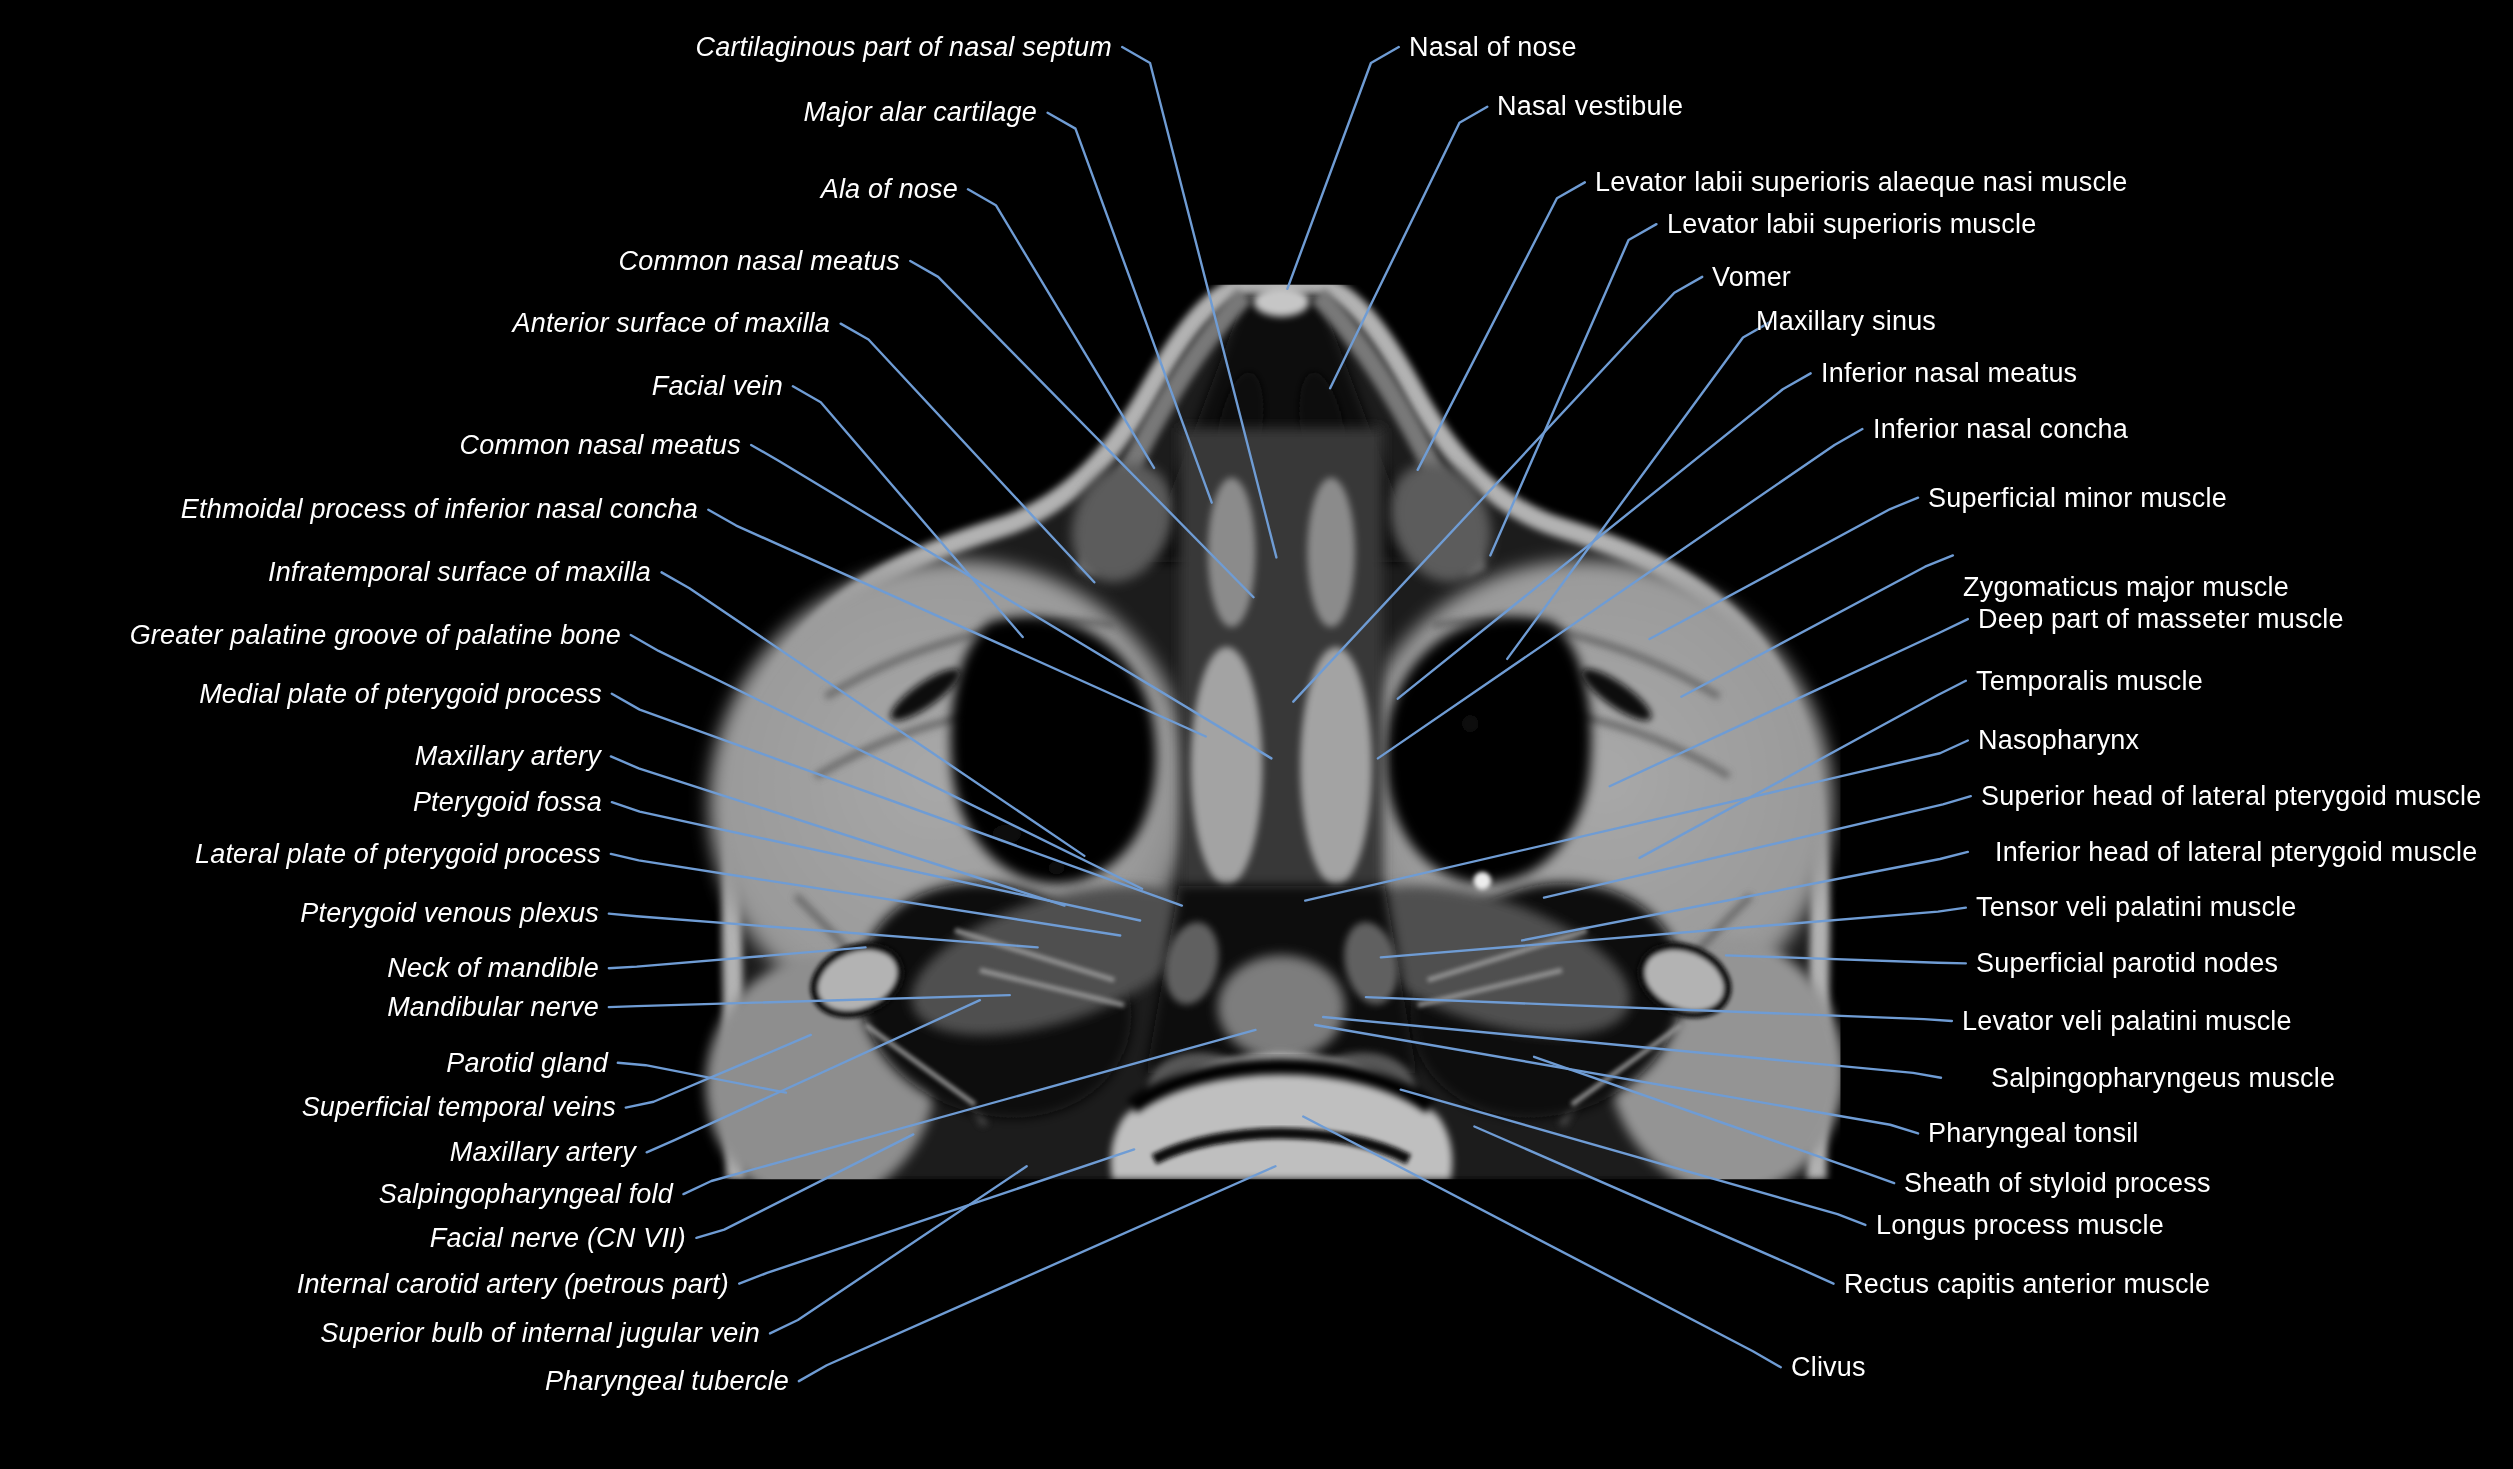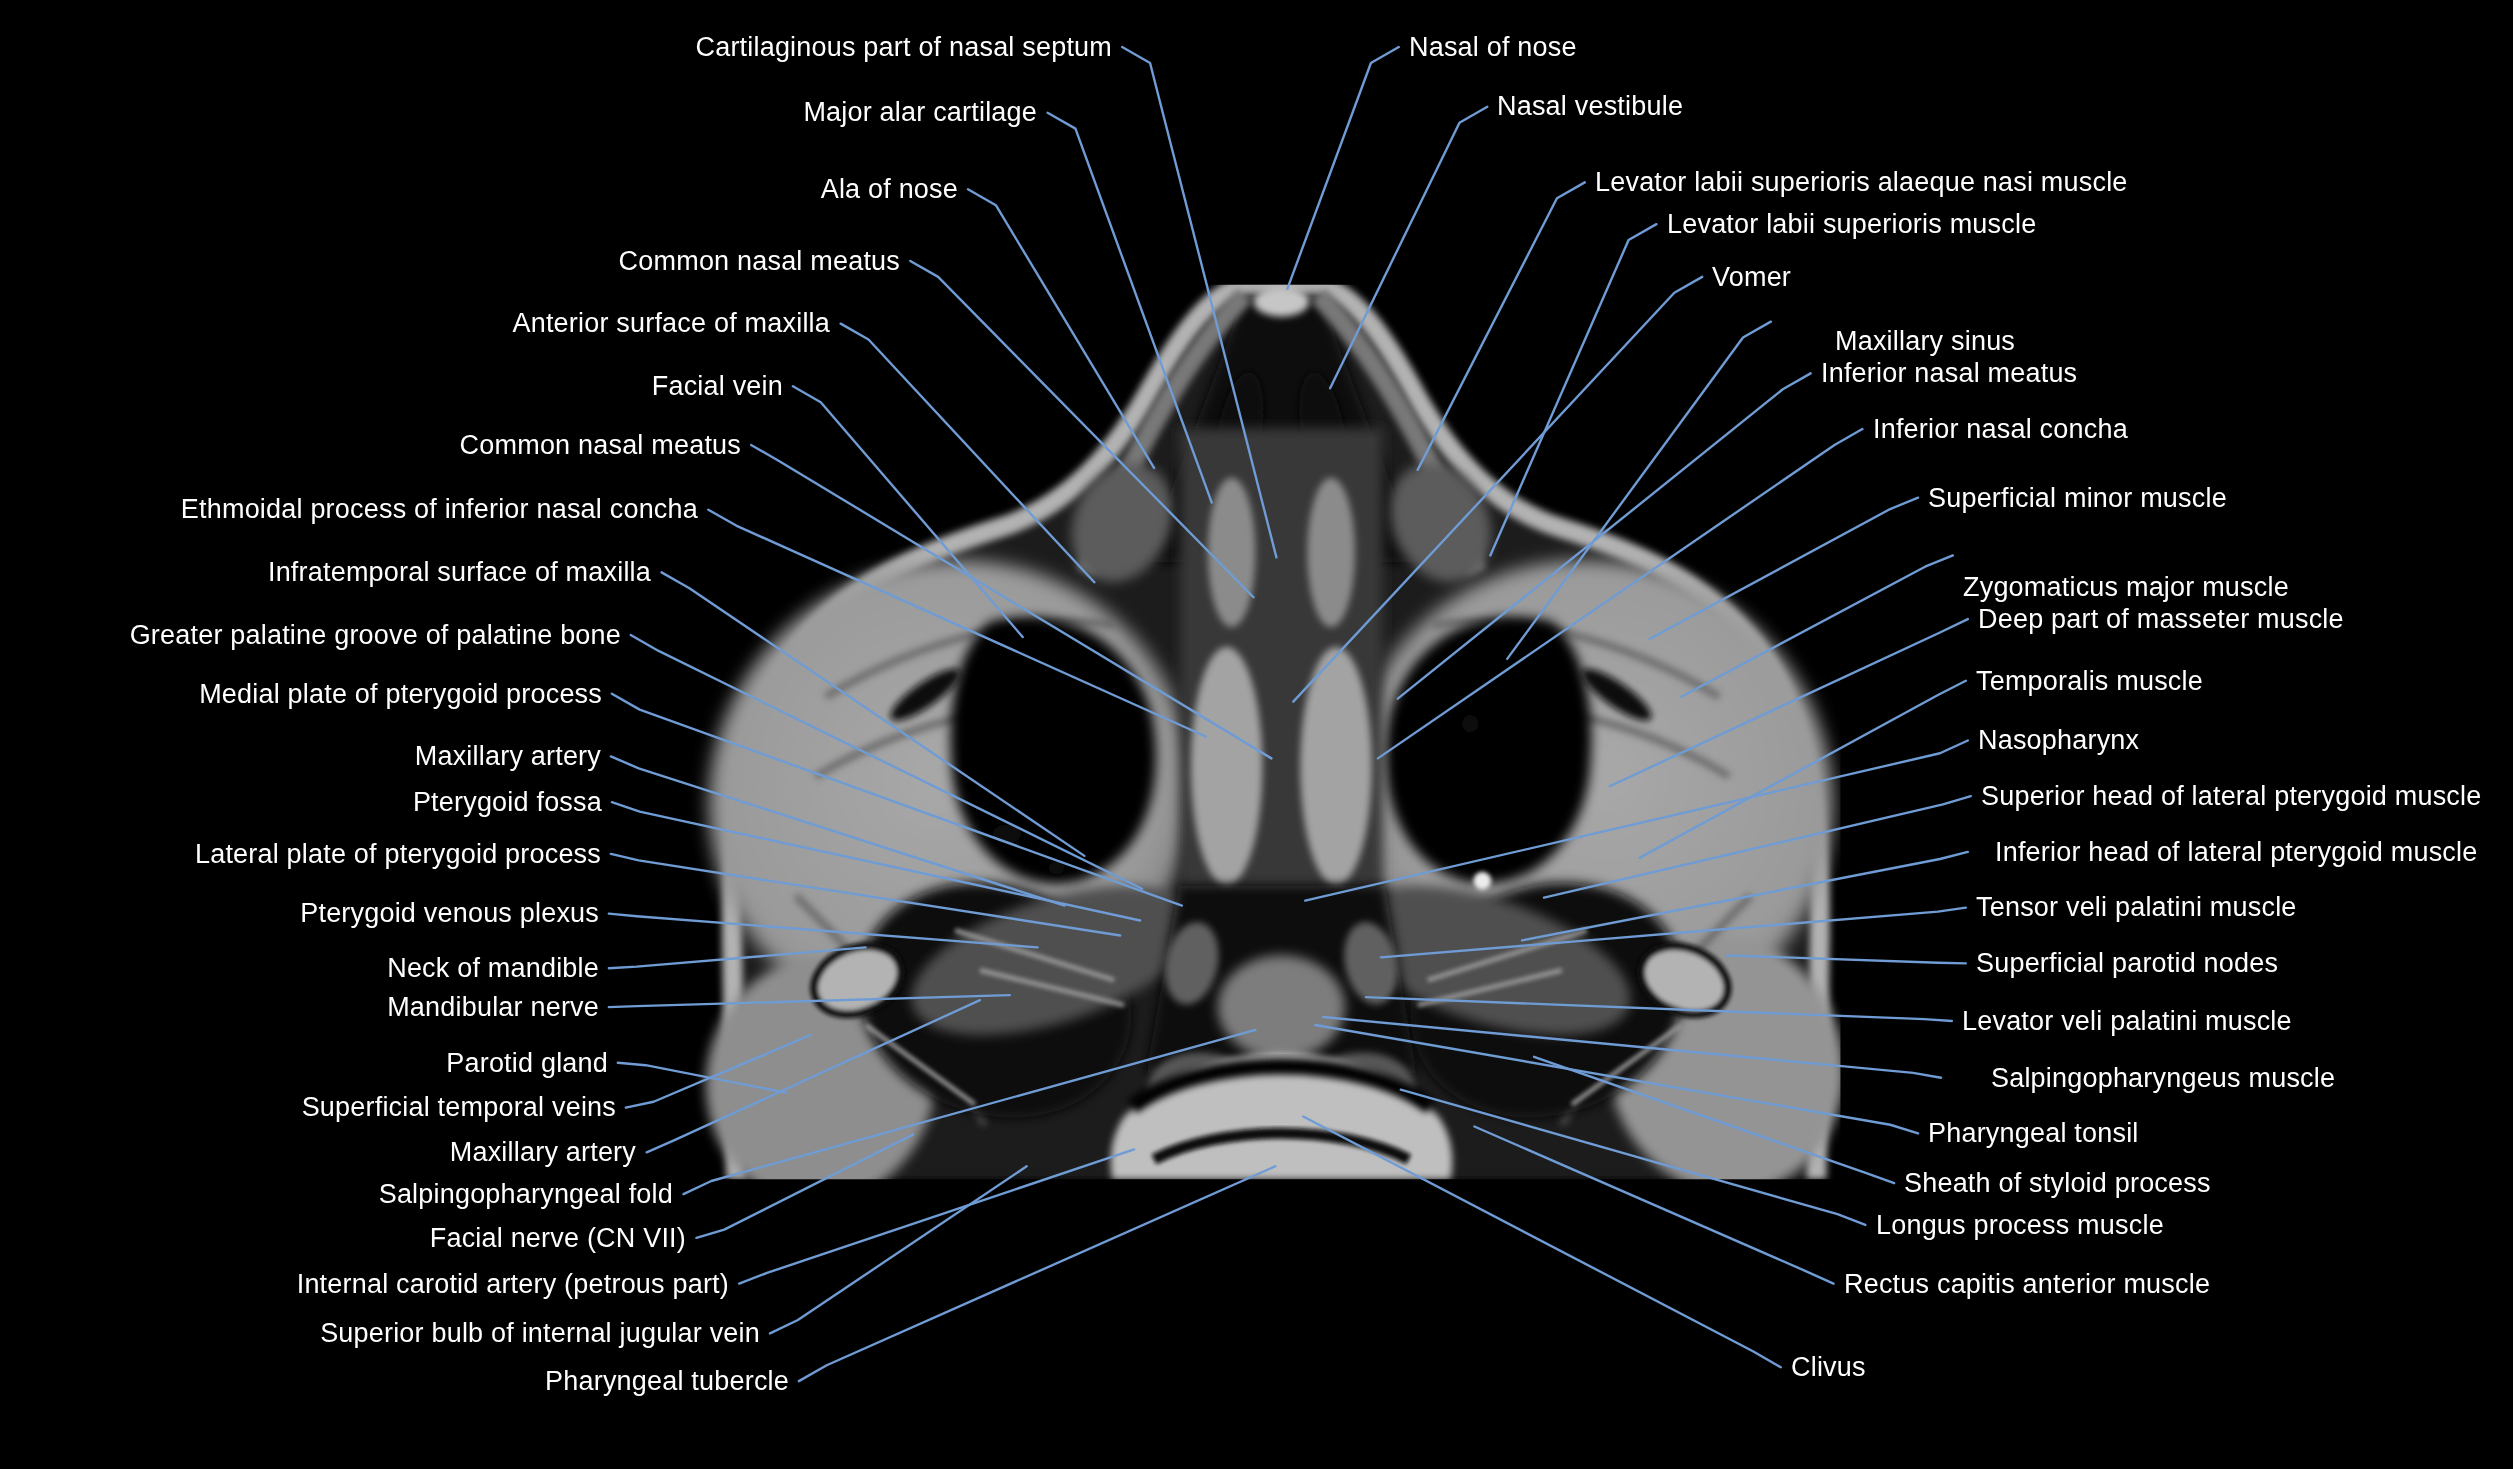--- a/index.html
+++ b/index.html
@@ -26,7 +26,7 @@
     letter-spacing:0.2px;
     text-shadow:0 0 2px rgba(0,0,0,.9);
   }
-  .anat-label.side-left{text-align:center;}
+  .anat-label.side-left{text-align:center;font-style:italic;}
   .anat-label.side-right{text-align:left;}
 </style>
 </head>

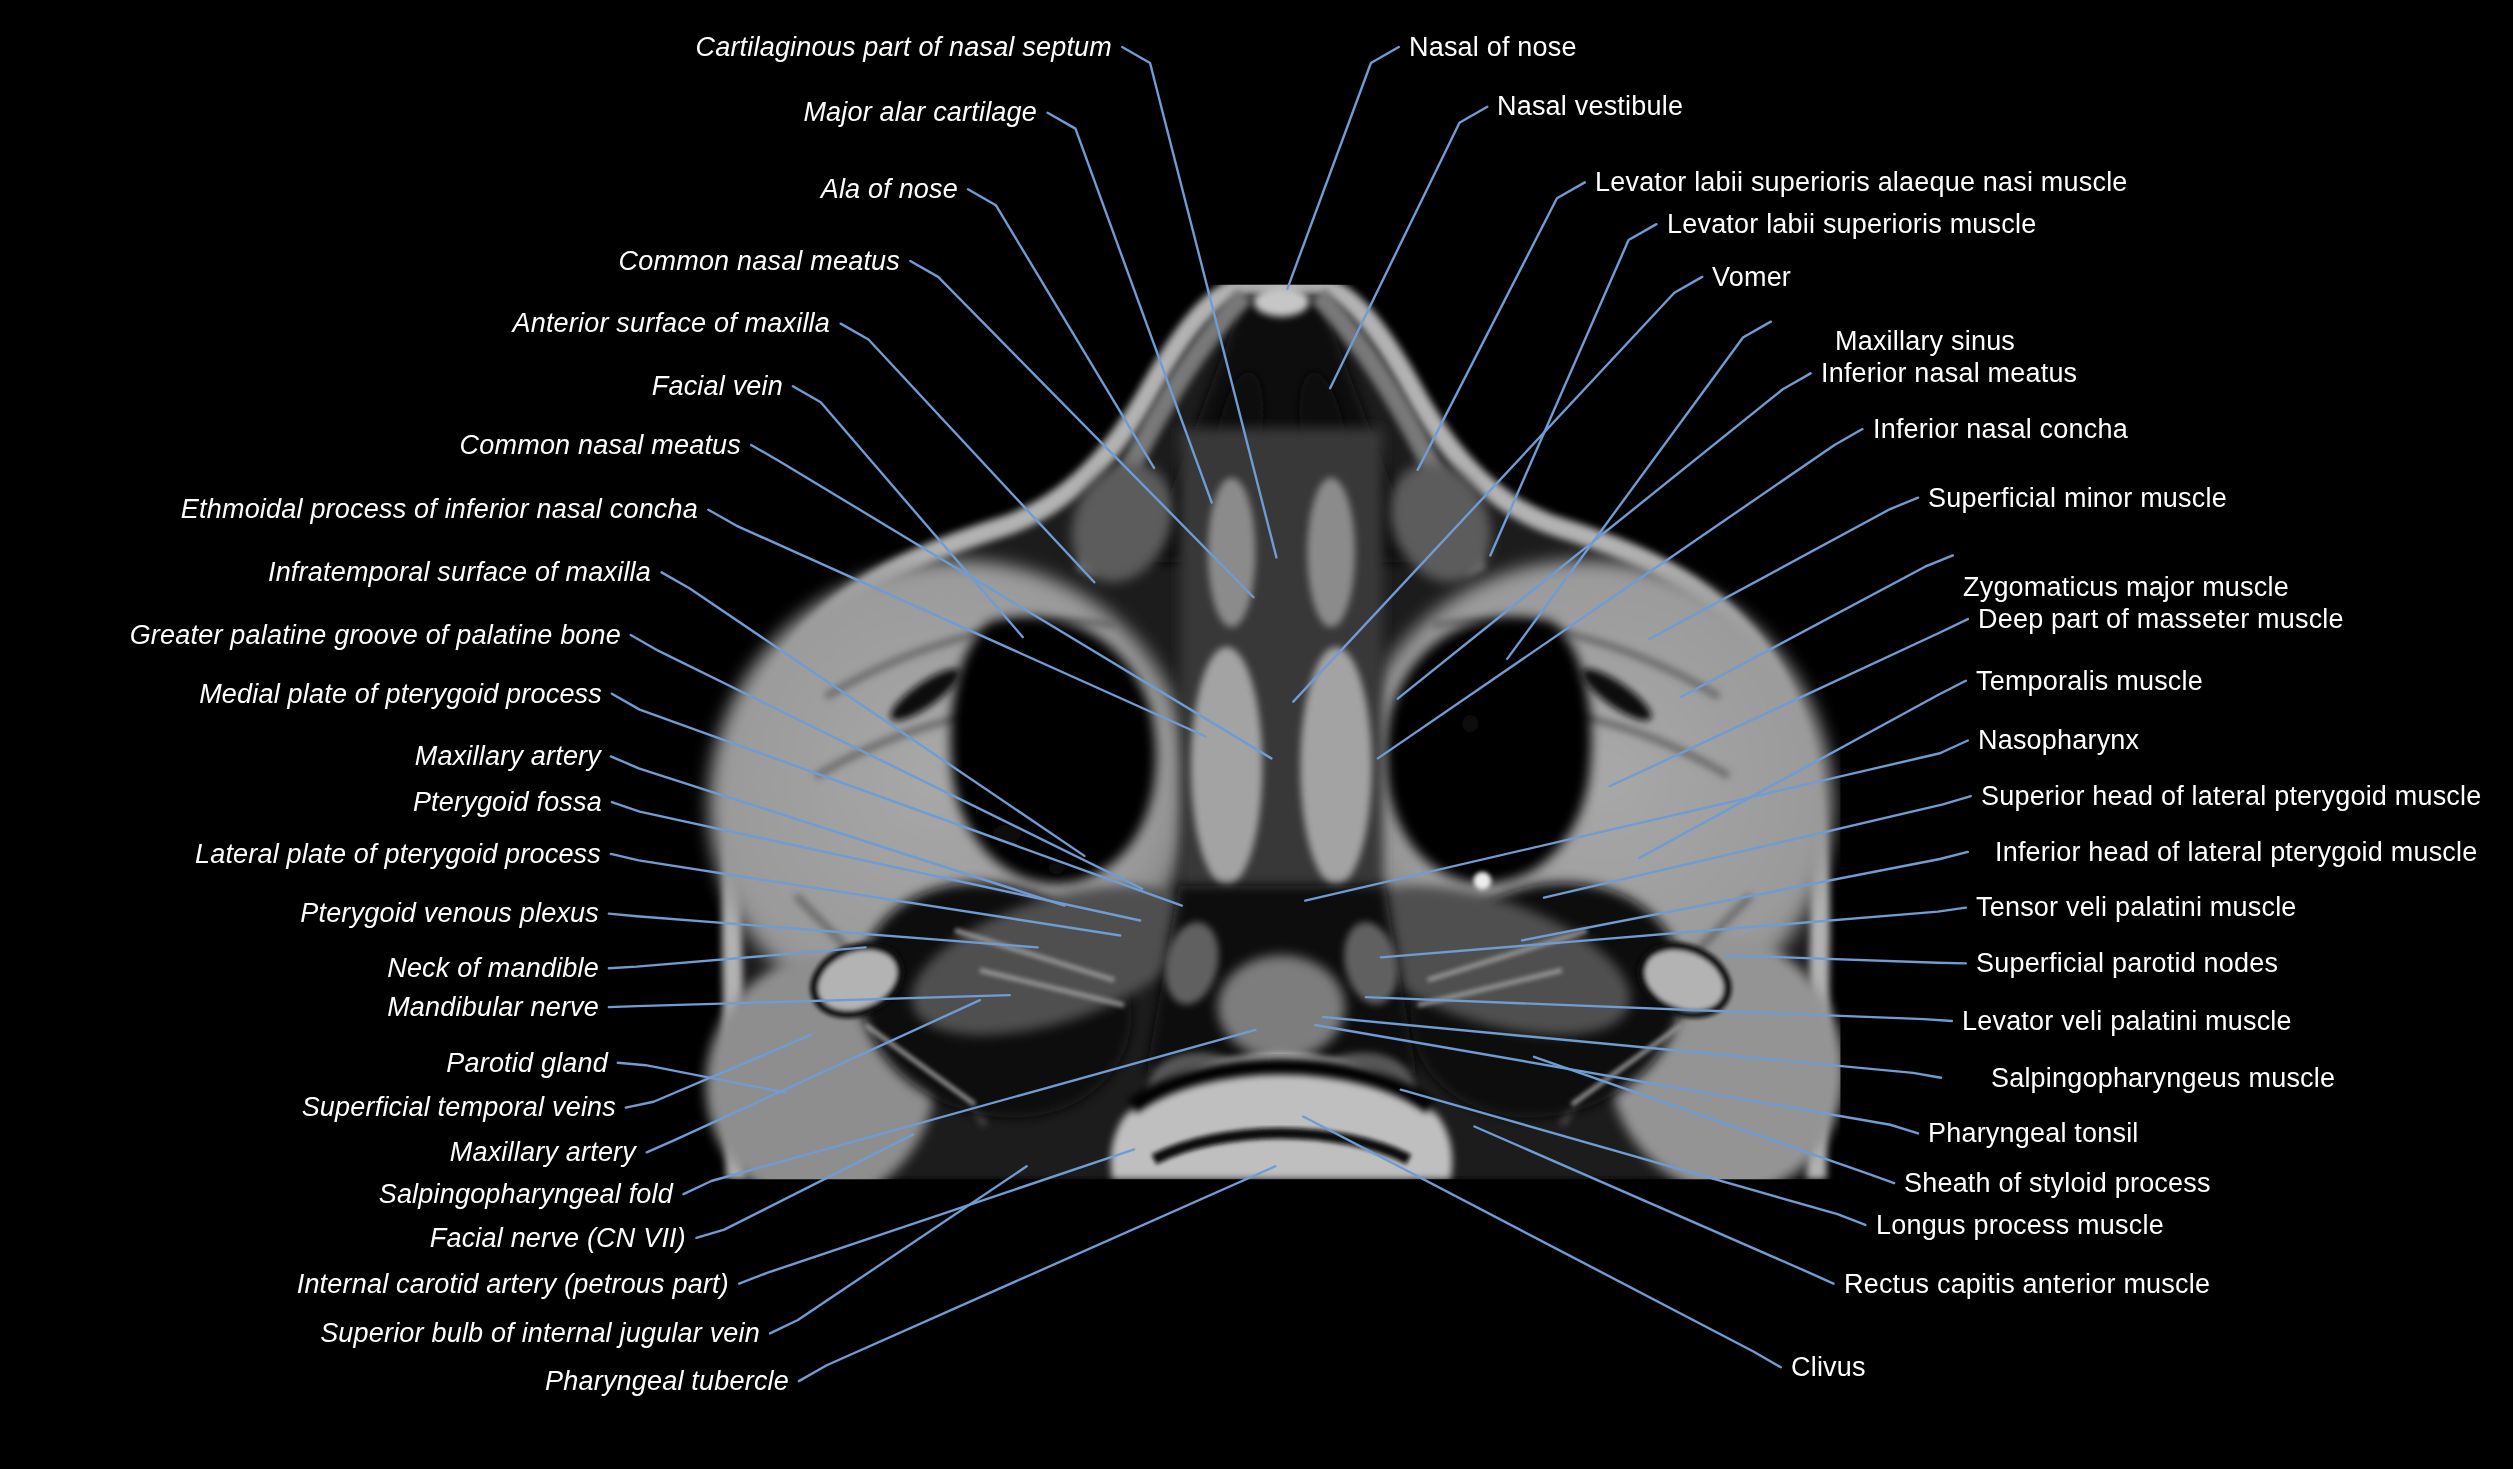--- a/index.html
+++ b/index.html
@@ -226,7 +226,7 @@
       <div class="anat-label side-right" style="top: 182px; left: 1595px;">Levator labii superioris alaeque nasi muscle</div>
       <div class="anat-label side-right" style="top: 224px; left: 1667px;">Levator labii superioris muscle</div>
       <div class="anat-label side-right" style="top: 277px; left: 1712px;">Vomer</div>
-      <div class="anat-label side-right" style="top: 321px; left: 1835px; margin-top: 20px;">Maxillary sinus</div>
+      <div class="anat-label side-right" style="top: 321px; left: 1756px;">Maxillary sinus</div>
       <div class="anat-label side-right" style="top: 373px; left: 1821px;">Inferior nasal meatus</div>
       <div class="anat-label side-right" style="top: 429px; left: 1873px;">Inferior nasal concha</div>
       <div class="anat-label side-right" style="top: 498px; left: 1928px;">Superficial minor muscle</div>

